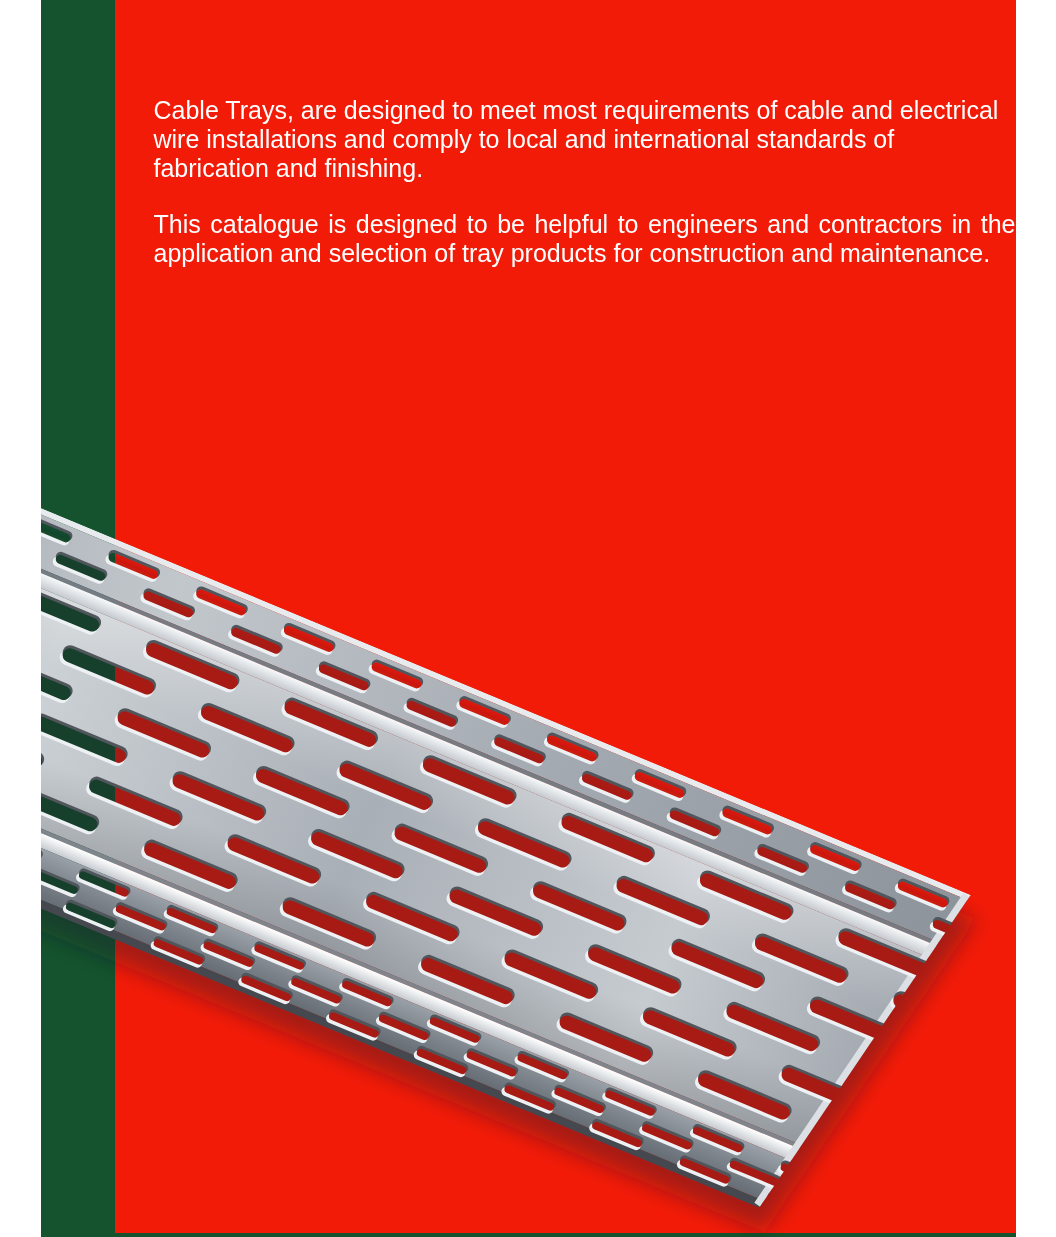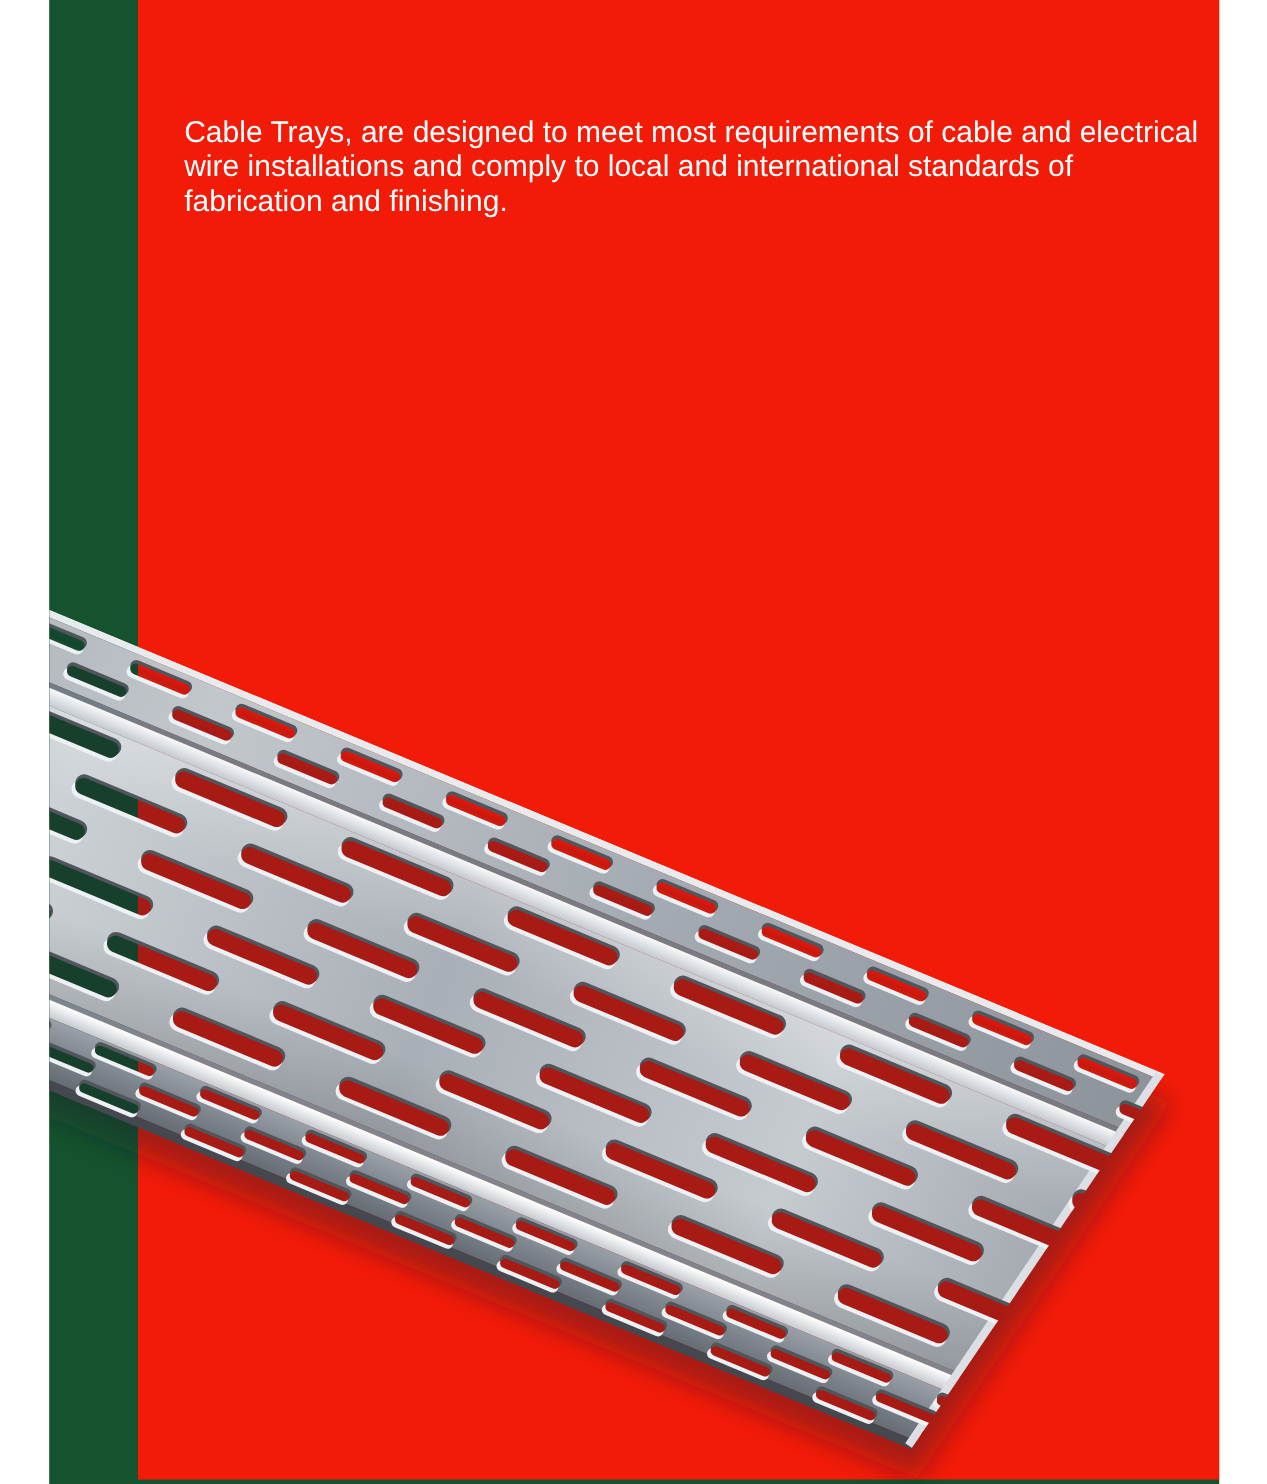--- a/index.html
+++ b/index.html
@@ -50,6 +50,7 @@
 
   <div class="copy">
     <p>Cable Trays, are designed to meet most requirements of cable and electrical wire installations and comply to local and international standards of fabrication and finishing.</p>
+    <p class="justified">This catalogue is designed to be helpful to engineers and contractors in the application and selection of tray products for construction and maintenance.</p>
   </div>
 
   <svg class="tray-svg" viewBox="0 0 1056 1237" aria-hidden="true">

